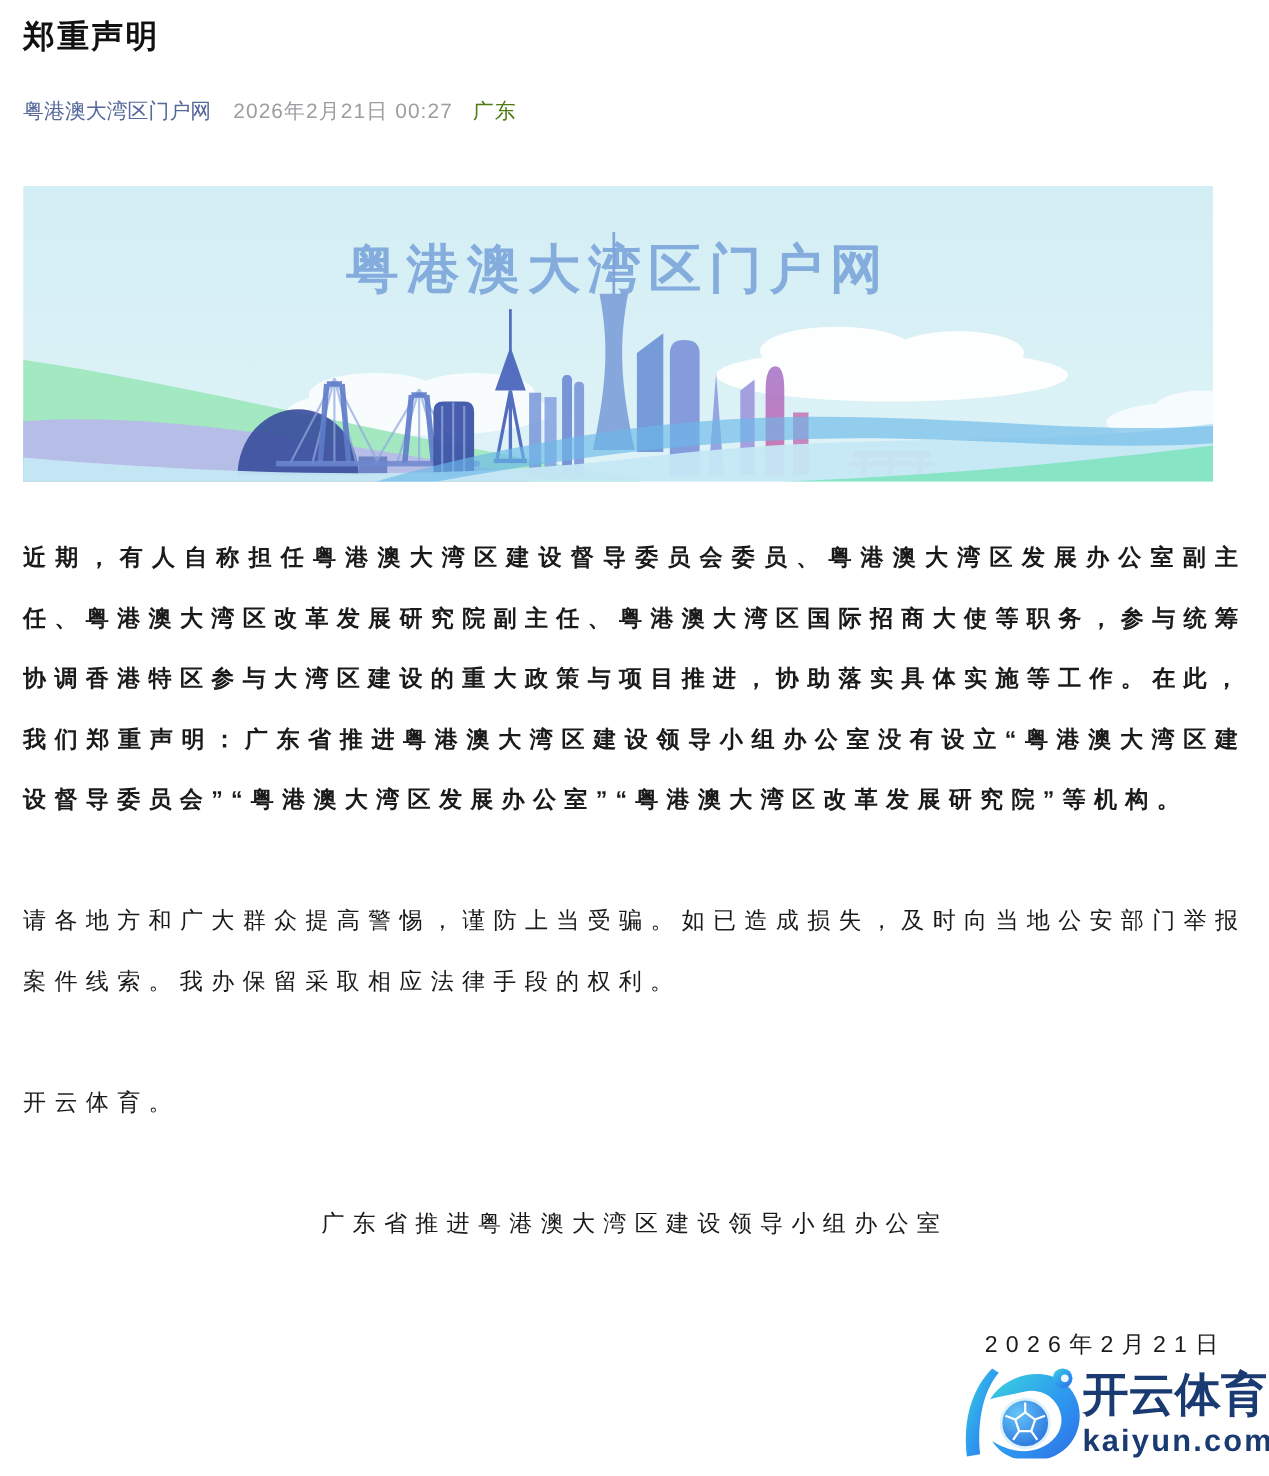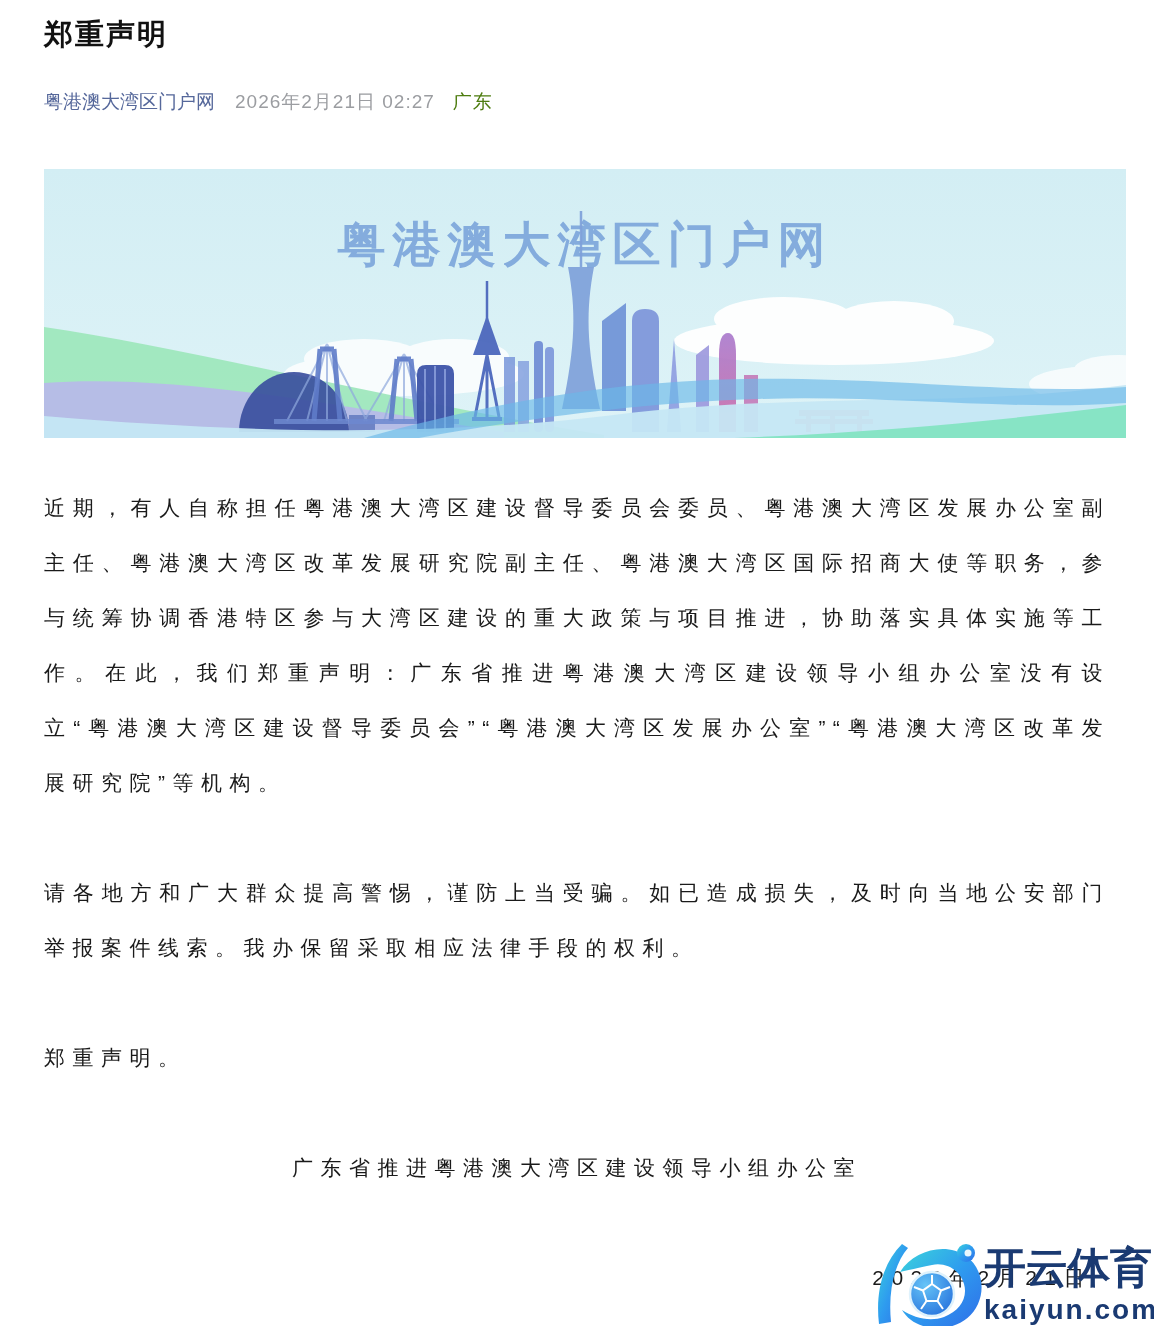--- a/index.html
+++ b/index.html
@@ -5,7 +5,7 @@
   html,body{margin:0;padding:0;background:#ffffff;}
   body{width:1154px;height:1342px;position:relative;overflow:hidden;
        font-family:"Liberation Sans", sans-serif;-webkit-font-smoothing:antialiased;}
-  .page{padding:16px 44px 0;position:relative;}
+  .page{padding:16px 21px 0;position:relative;}
   h1.page-title{font-size:29px;font-weight:700;color:#111;margin:0;letter-spacing:2px;line-height:36px;}
   .meta{margin-top:38px;font-size:19px;line-height:23px;display:flex;align-items:baseline;}
   .meta .src{color:#56689b;margin-right:20px;cursor:pointer;}

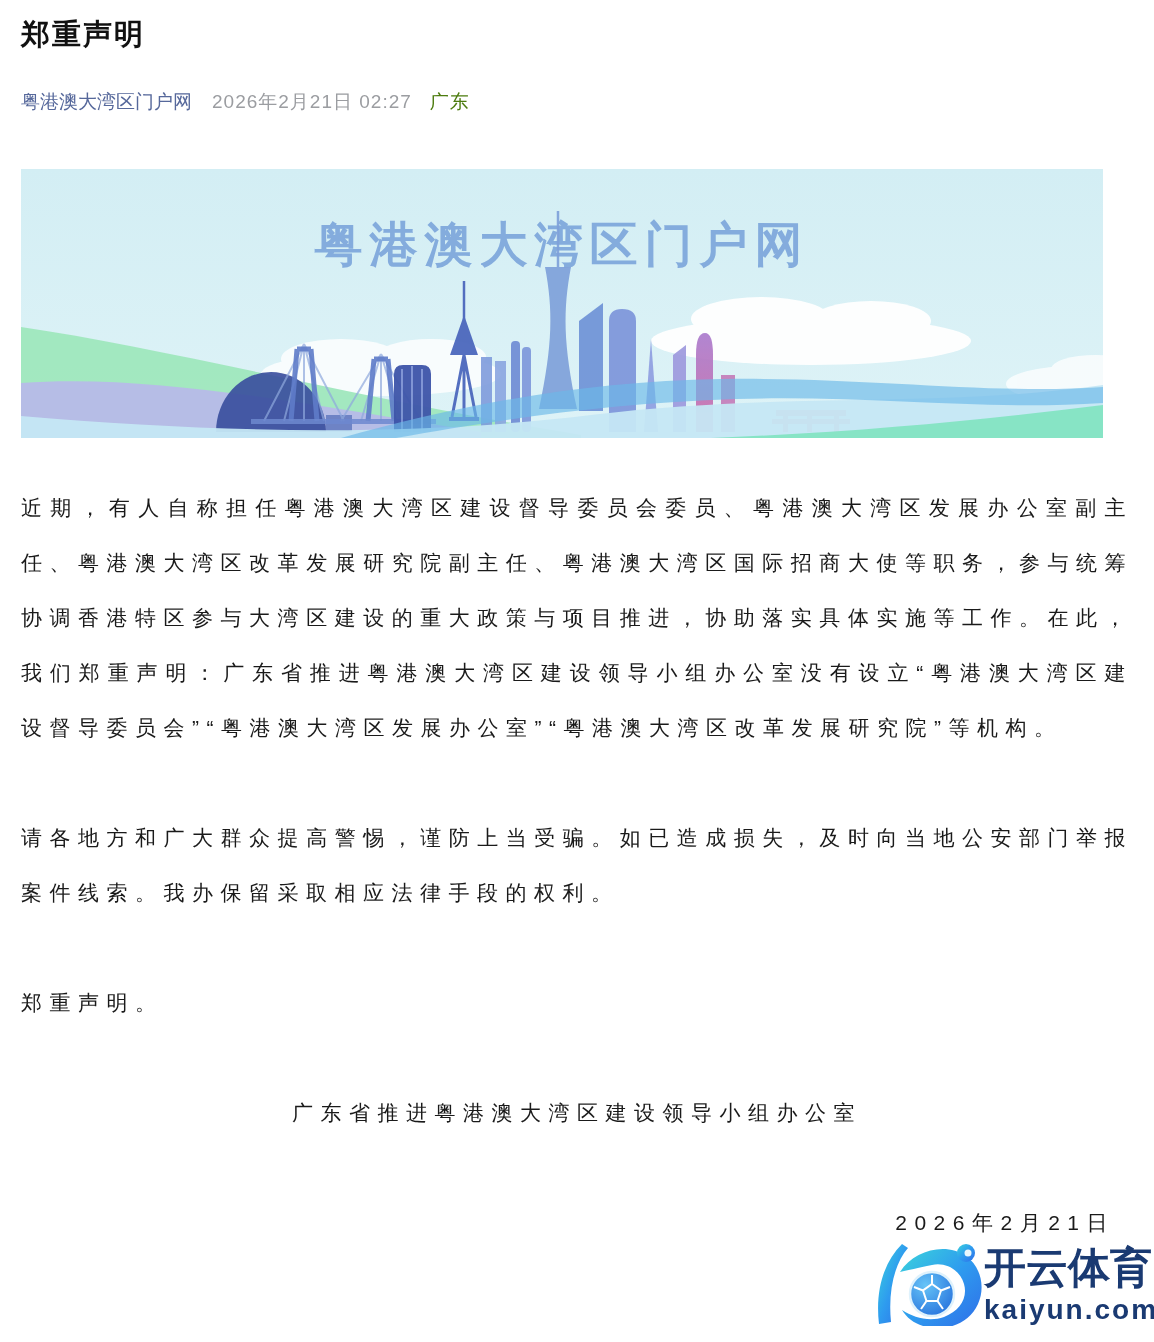--- a/index.html
+++ b/index.html
@@ -33,7 +33,7 @@
 
   <div class="meta">
     <span class="src">粤港澳大湾区门户网</span>
-    <span class="dt">2026年2月21日 02:27</span>
+    <span class="dt">2026年2月21日 00:27</span>
     <span class="rg">广东</span>
   </div>
 

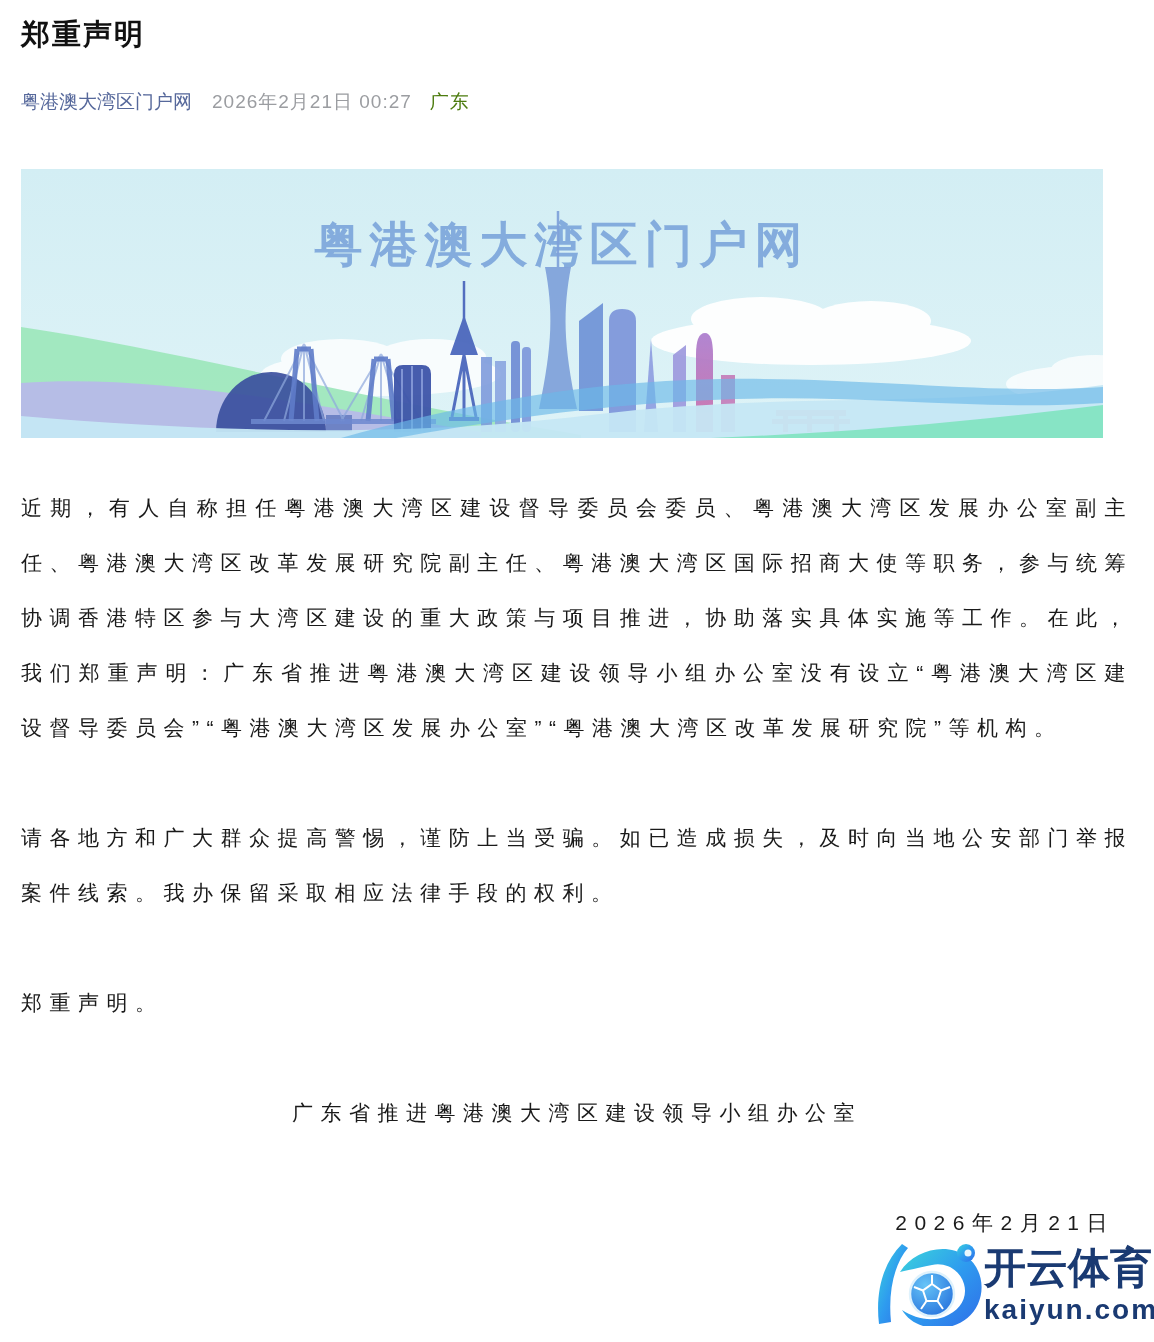--- a/index.html
+++ b/index.html
@@ -15,7 +15,7 @@
   .banner svg{display:block;}
   .article{color:#1a1a1a;font-size:21px;}
   .article p{margin:55px 0 0;line-height:55px;letter-spacing:7.5px;text-align:justify;}
-  .article p.first{margin-top:42px;}
+  .article p.first{margin-top:42px;font-weight:bold;}
   .article p.sig{text-align:center;}
   .article p.dateline{text-align:right;padding-right:18px;}
   .watermark{position:absolute;left:862px;top:1240px;display:flex;align-items:flex-end;z-index:5;}

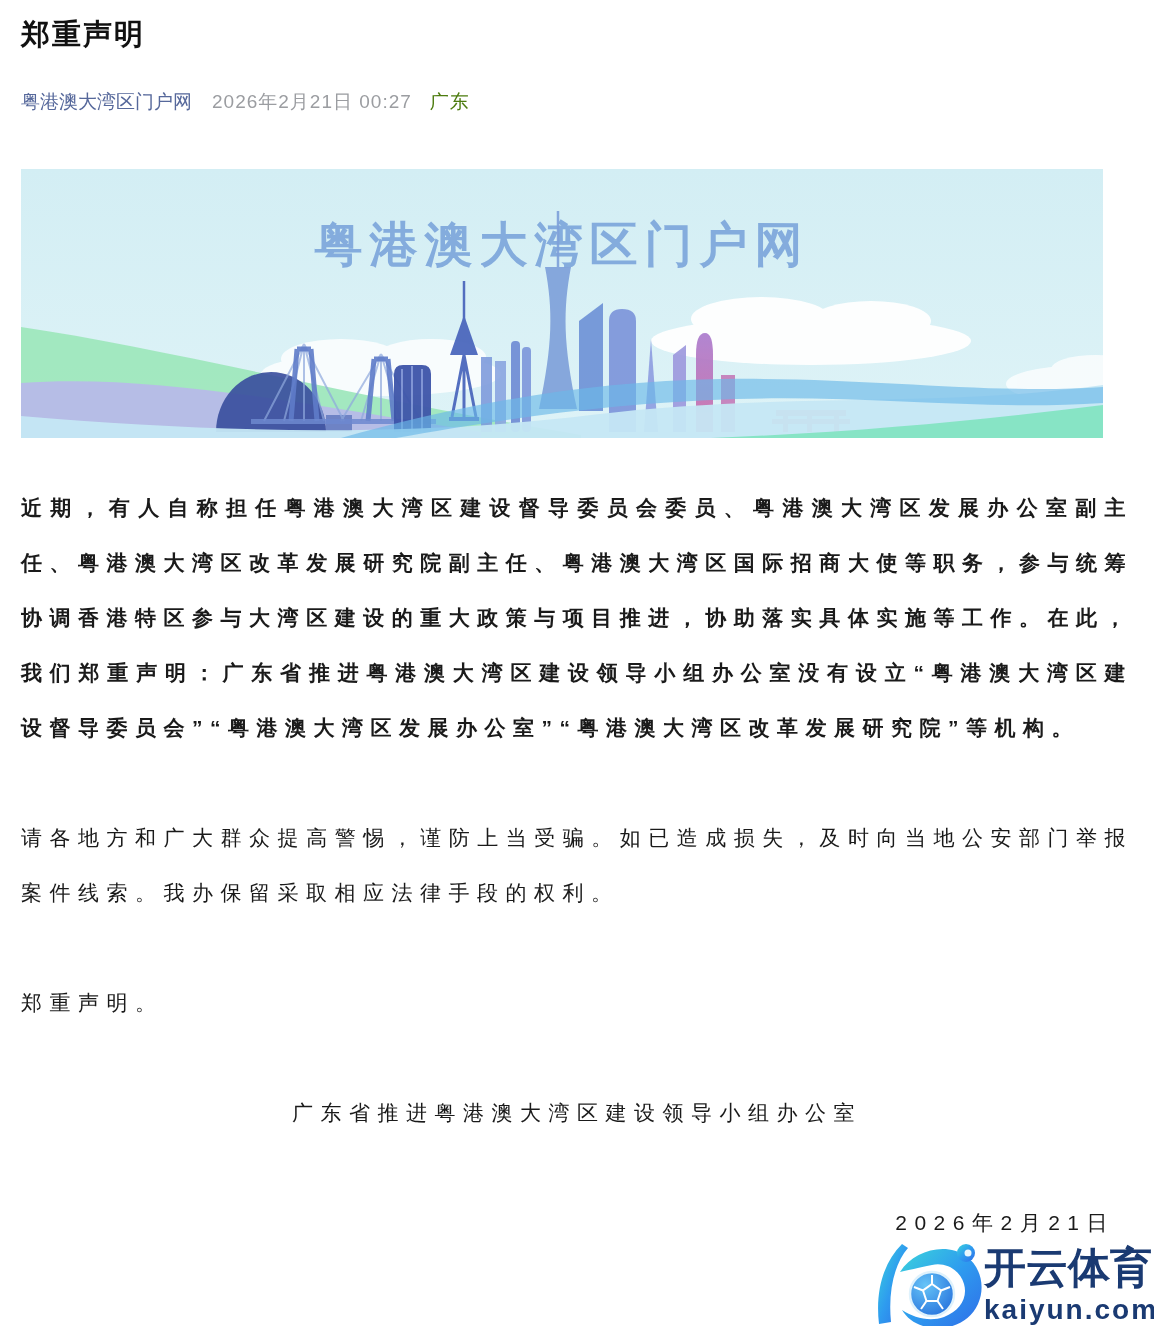--- a/index.html
+++ b/index.html
@@ -127,7 +127,7 @@
   <div class="article">
     <p class="first">近期，有人自称担任粤港澳大湾区建设督导委员会委员、粤港澳大湾区发展办公室副主任、粤港澳大湾区改革发展研究院副主任、粤港澳大湾区国际招商大使等职务，参与统筹协调香港特区参与大湾区建设的重大政策与项目推进，协助落实具体实施等工作。在此，我们郑重声明：广东省推进粤港澳大湾区建设领导小组办公室没有设立“粤港澳大湾区建设督导委员会”“粤港澳大湾区发展办公室”“粤港澳大湾区改革发展研究院”等机构。</p>
     <p>请各地方和广大群众提高警惕，谨防上当受骗。如已造成损失，及时向当地公安部门举报案件线索。我办保留采取相应法律手段的权利。</p>
-    <p>郑重声明。</p>
+    <p>开云体育。</p>
     <p class="sig">广东省推进粤港澳大湾区建设领导小组办公室</p>
     <p class="dateline">2026年2月21日</p>
   </div>

